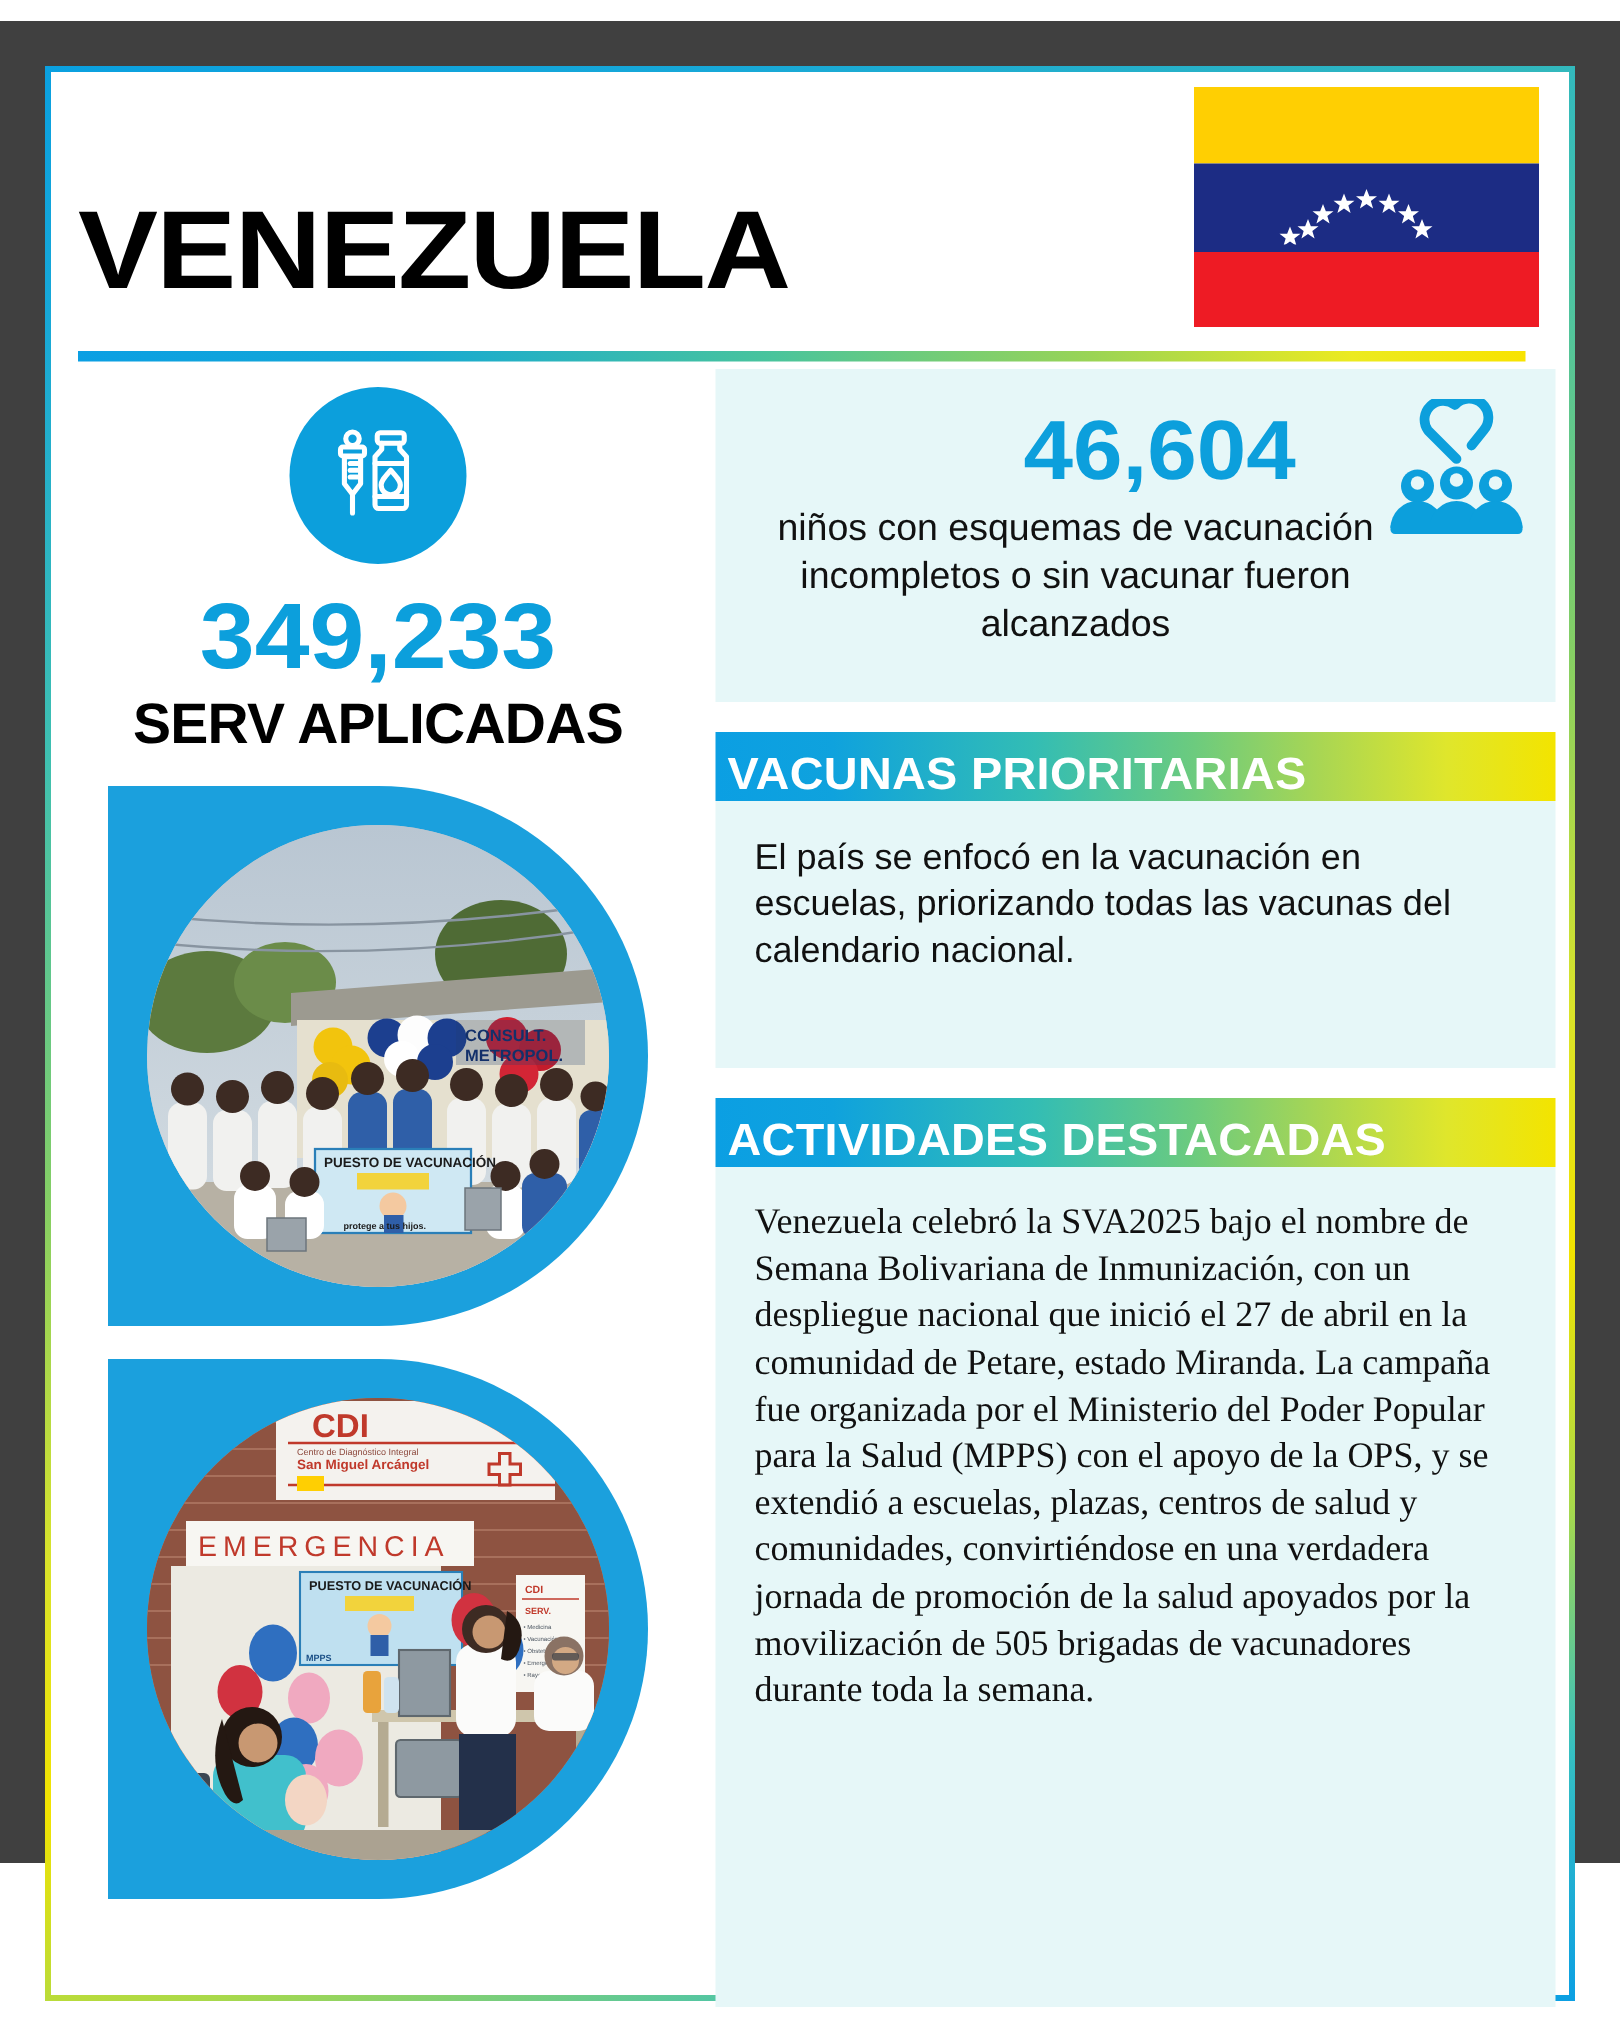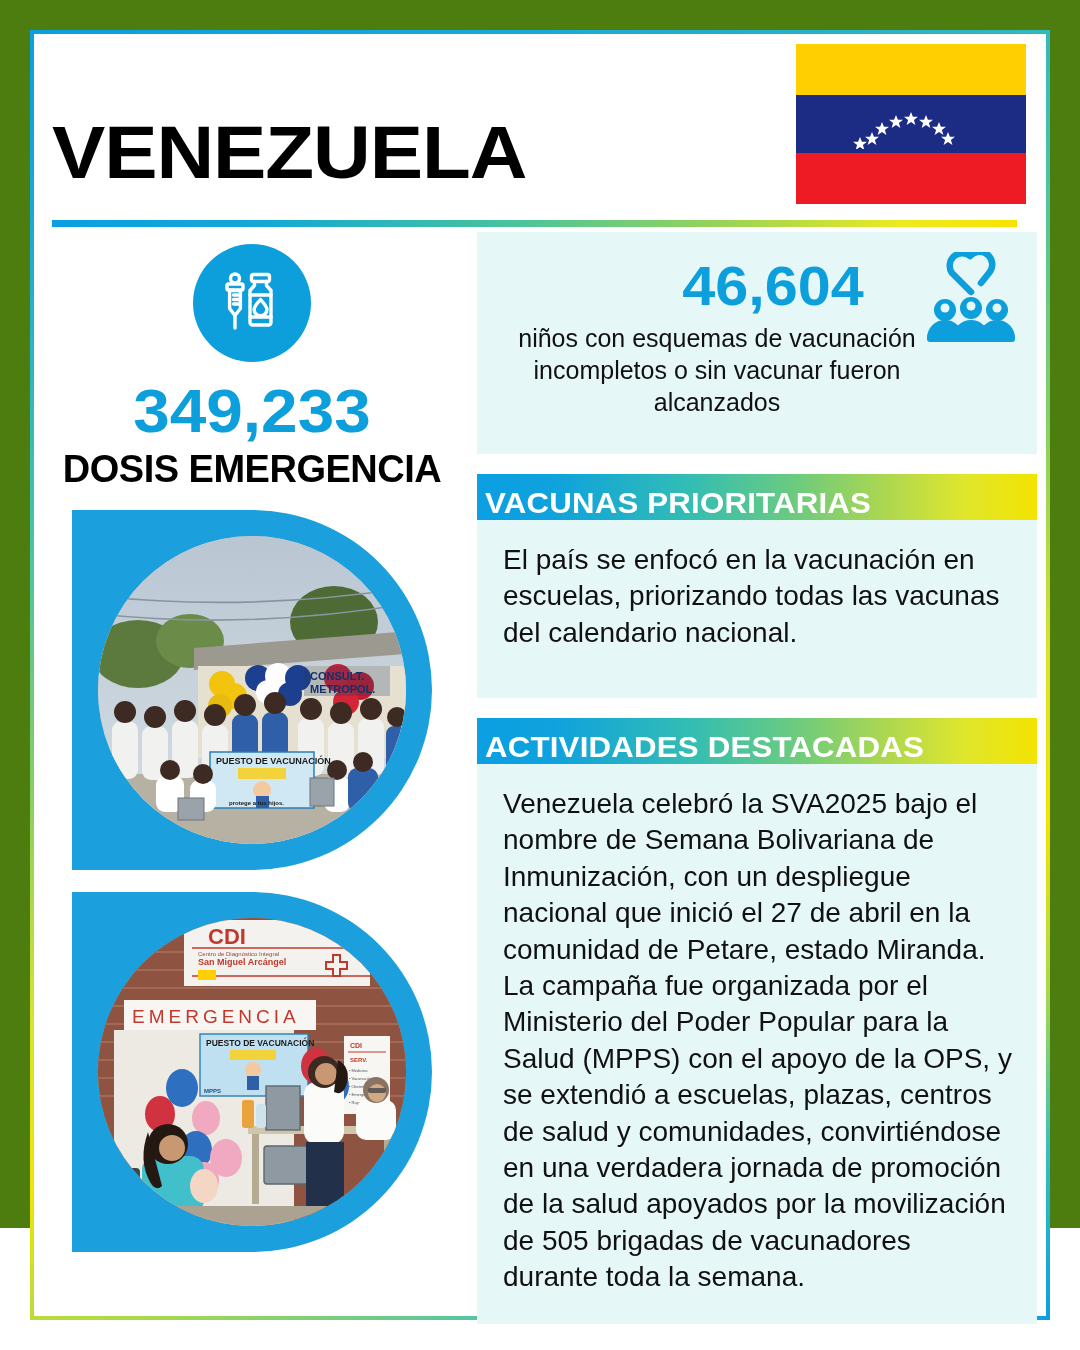--- a/index.html
+++ b/index.html
@@ -14,7 +14,8 @@
   .page {
     position: relative;
     width: 1080px; height: 1228px;
-    background: #4d7c0f;
+    background: #404040;
+    margin-top: 14px;
   }
   .frame {
     position: absolute;

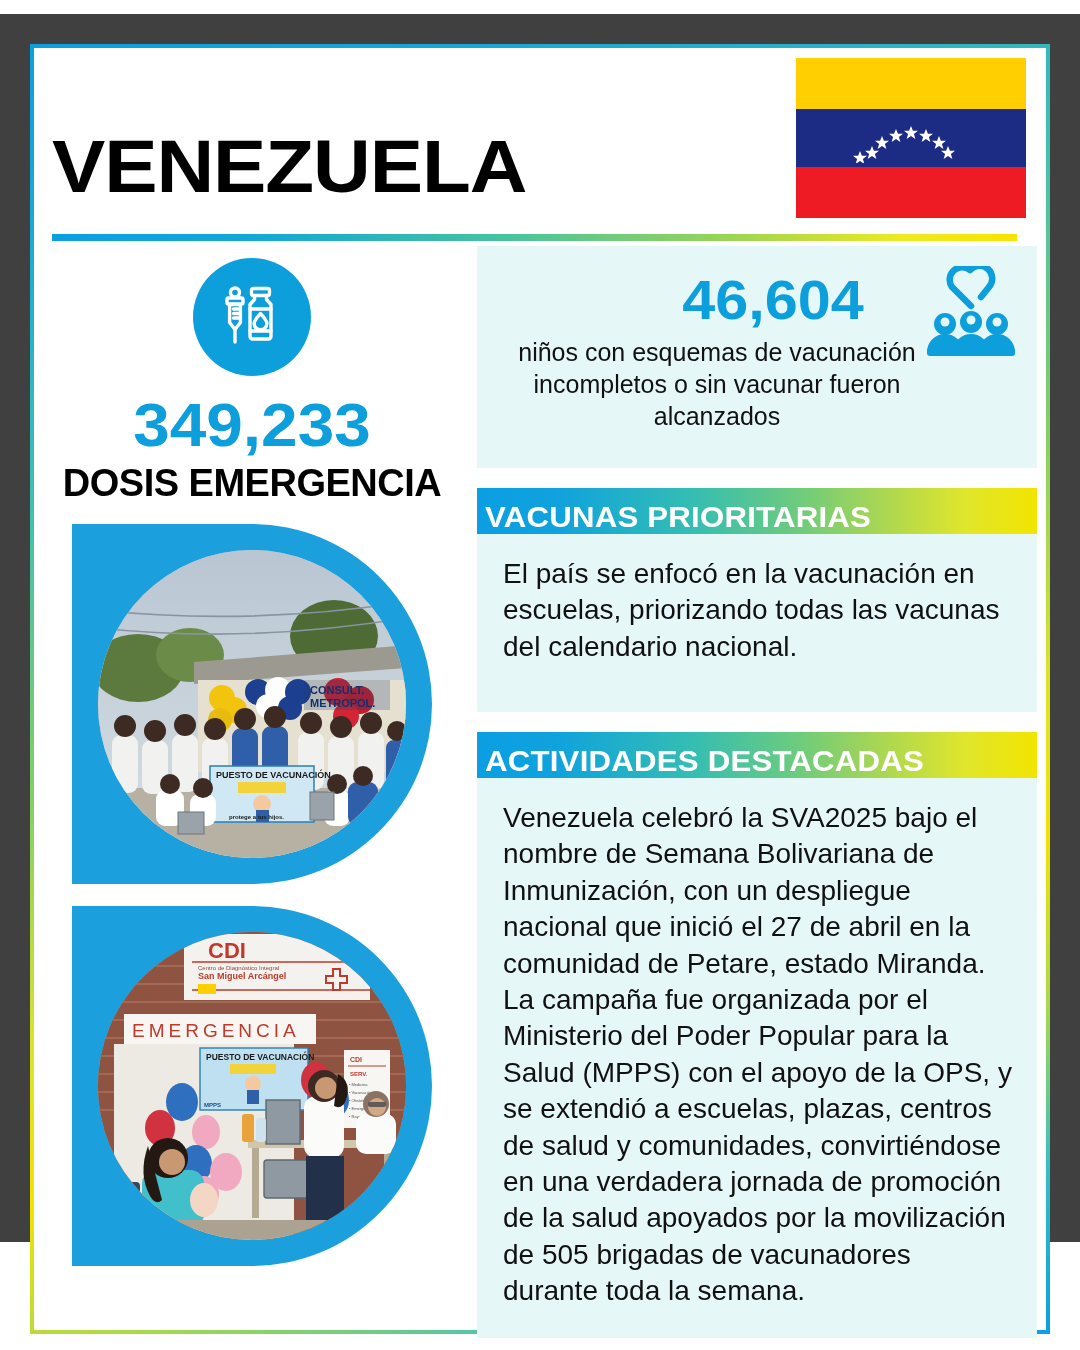--- a/index.html
+++ b/index.html
@@ -262,7 +262,7 @@
         </div>
 
         <div class="big-number">349,233</div>
-        <div class="big-label">DOSIS EMERGENCIA</div>
+        <div class="big-label">SERV APLICADAS</div>
 
         <div class="photo-block">
           <div class="photo-bg"></div>

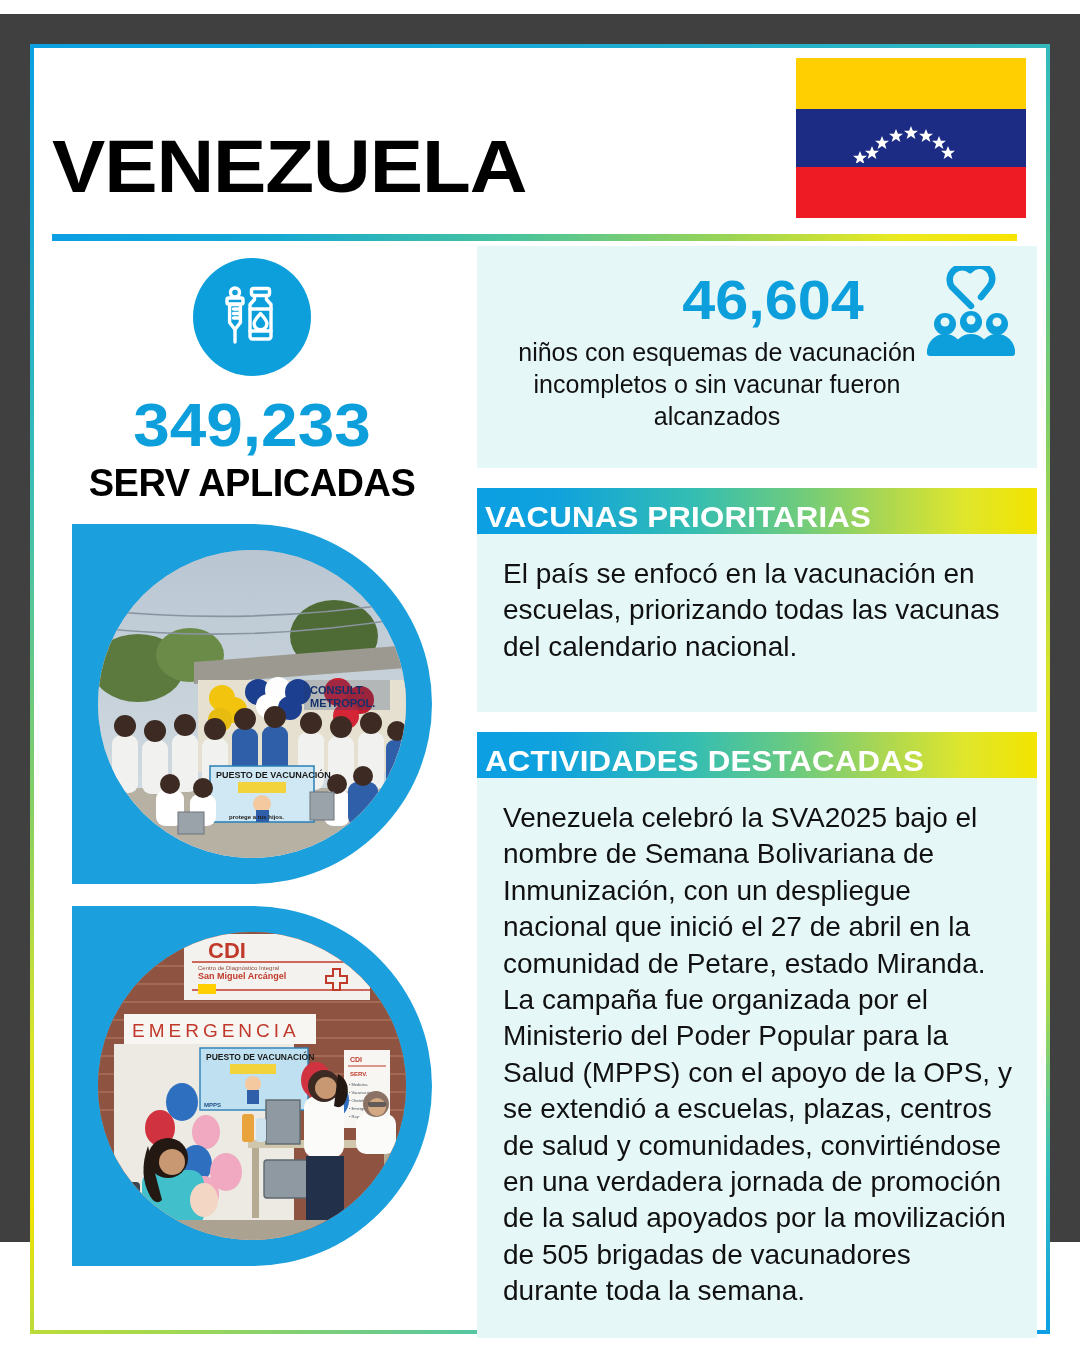--- a/index.html
+++ b/index.html
@@ -197,7 +197,7 @@
   .section-body {
     background: #e6f7f8;
     padding: 22px 24px 24px 26px;
-    font-size: 28px;
+    font-size: 24px;
     line-height: 1.3;
     color: #111111;
   }

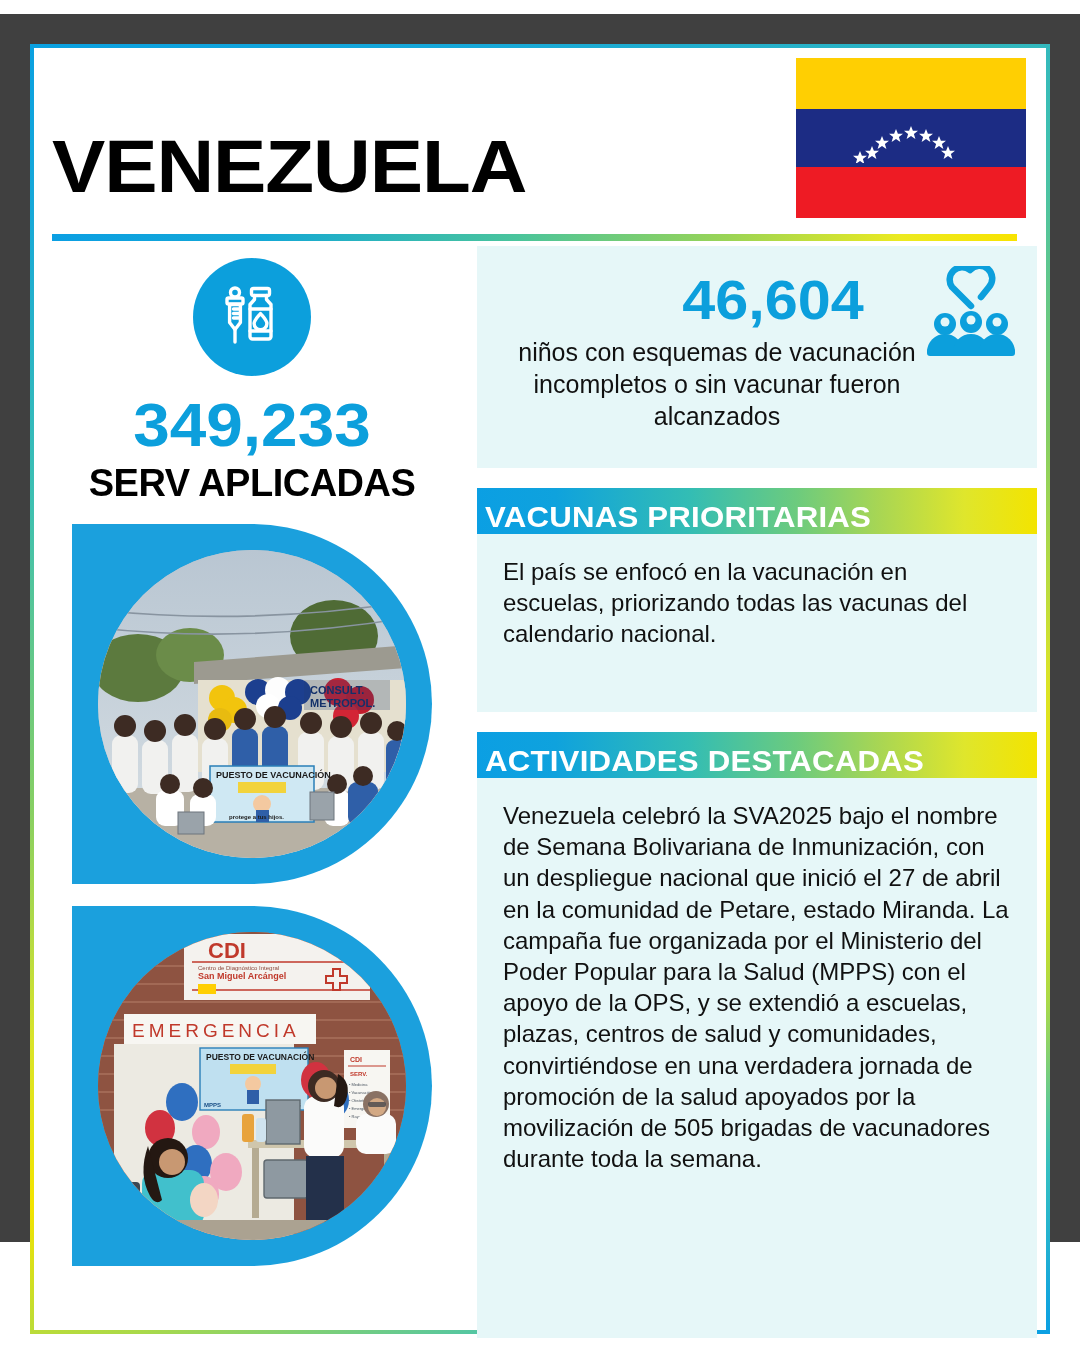--- a/index.html
+++ b/index.html
@@ -202,7 +202,7 @@
     color: #111111;
   }
   .section-body.tall { min-height: 178px; }
-  .section-body.xtall { min-height: 560px; }
+  .section-body.xtall { min-height: 560px; font-family: Liberation Serif, serif; }
 </style>
 </head>
 <body>

